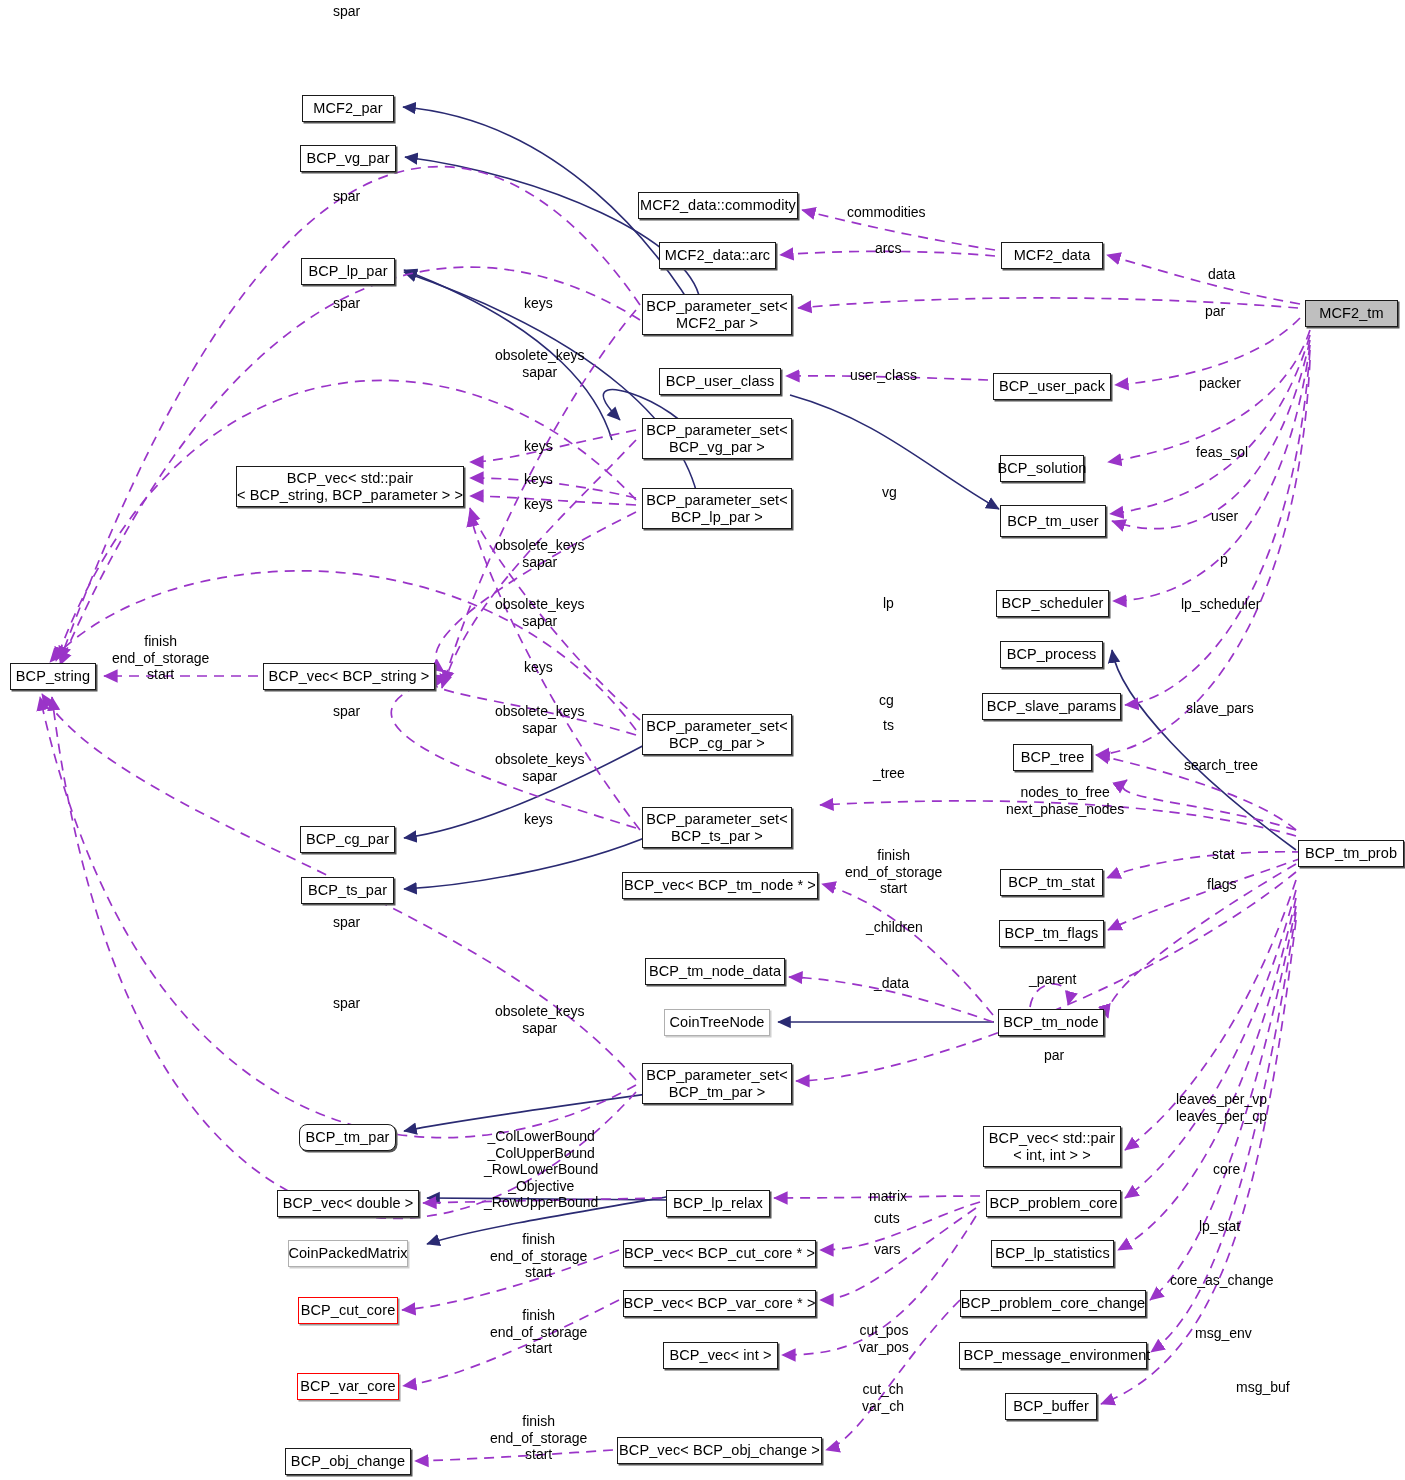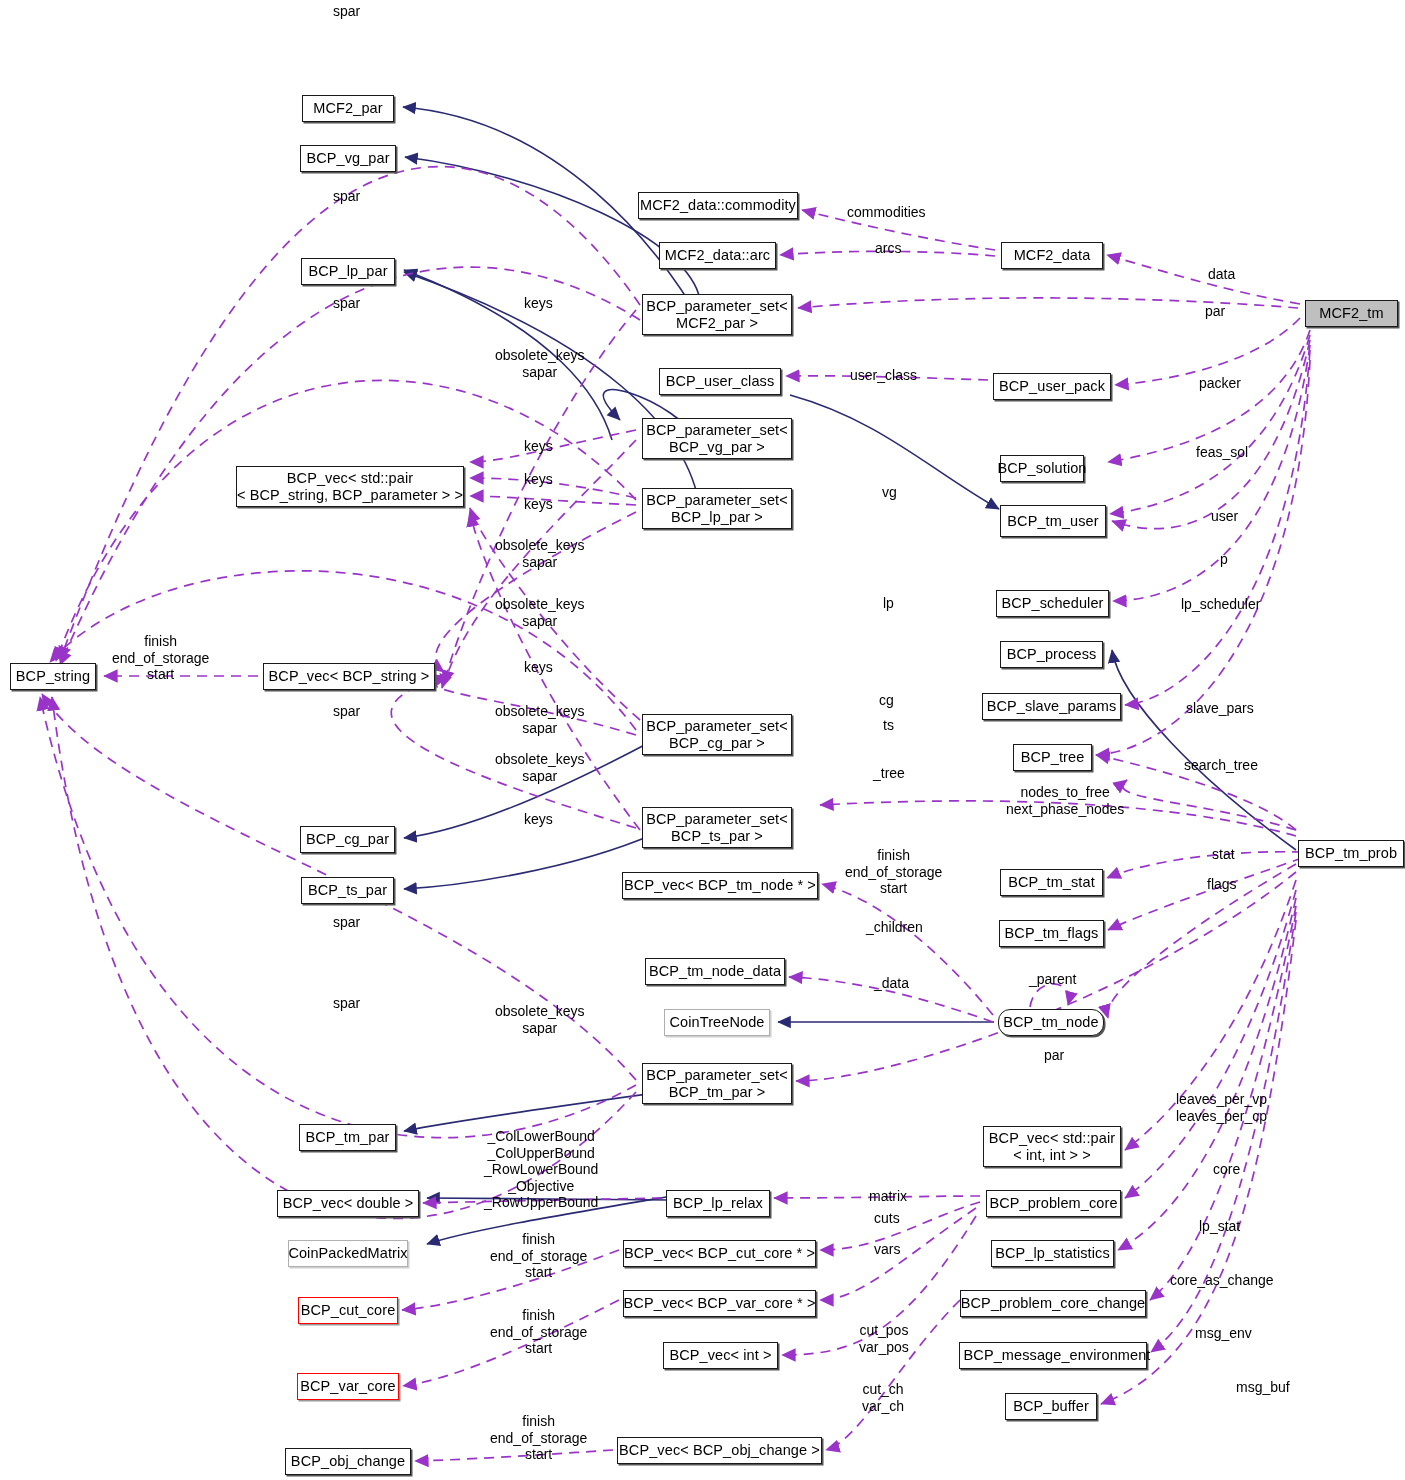--- a/index.html
+++ b/index.html
@@ -134,7 +134,7 @@
       <div class="node" style="left: 999px; top: 920px; width: 105px; height: 27px;">BCP_tm_flags</div>
       <div class="node" style="left: 645px; top: 958px; width: 140px; height: 27px;">BCP_tm_node_data</div>
       <div class="node light" style="left: 664px; top: 1009px; width: 106px; height: 27px;">CoinTreeNode</div>
-      <div class="node" style="left: 998px; top: 1009px; width: 106px; height: 27px; border-radius: 12px;">BCP_tm_node</div>
+      <div class="node" style="left: 998px; top: 1009px; width: 106px; height: 27px;">BCP_tm_node</div>
       <div class="node" style="left: 236px; top: 466px; width: 228px; height: 41px;">BCP_vec&lt; std::pair
 &lt; BCP_string, BCP_parameter &gt; &gt;</div>
       <div class="node" style="left: 10px; top: 663px; width: 86px; height: 27px;">BCP_string</div>

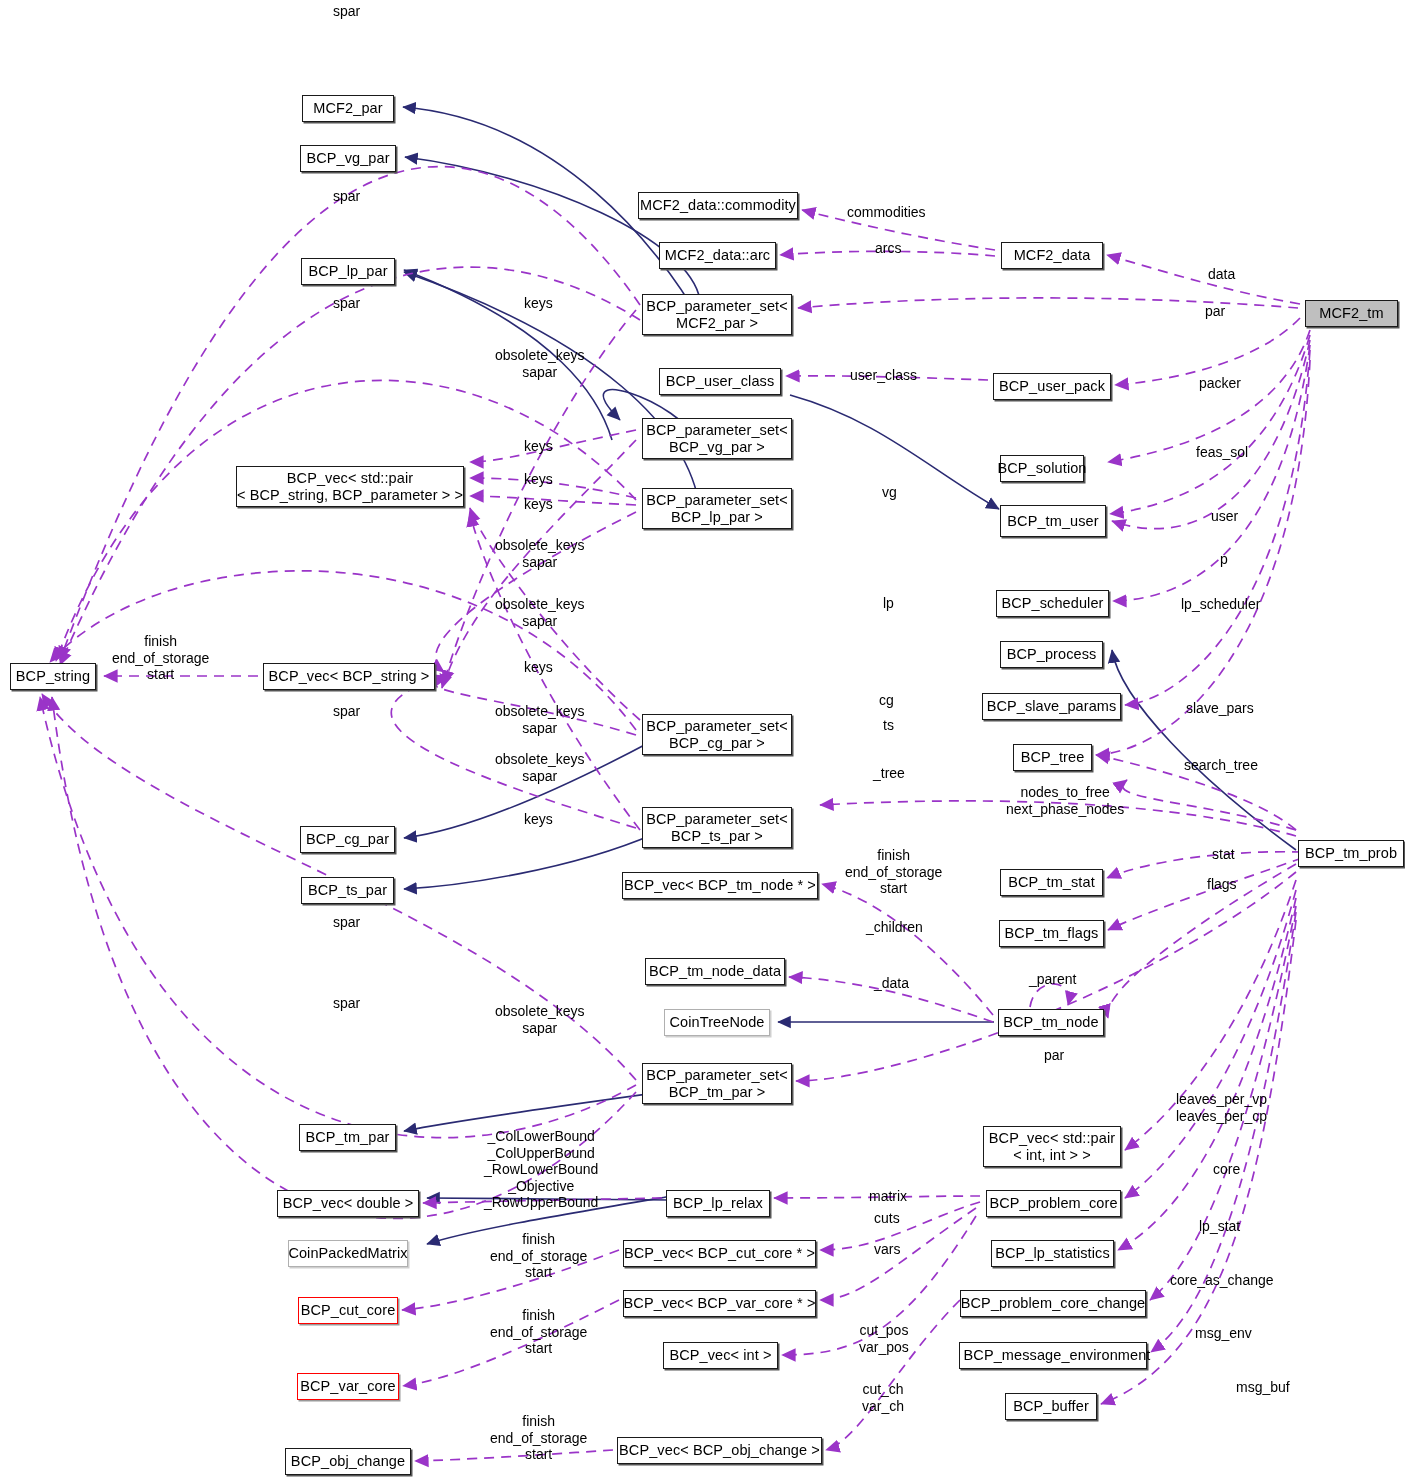--- a/index.html
+++ b/index.html
@@ -148,7 +148,7 @@
       <div class="node" style="left: 622px; top: 872px; width: 196px; height: 27px;">BCP_vec&lt; BCP_tm_node * &gt;</div>
       <div class="node" style="left: 642px; top: 1063px; width: 150px; height: 41px;">BCP_parameter_set&lt;
 BCP_tm_par &gt;</div>
-      <div class="node" style="left: 299px; top: 1124px; width: 97px; height: 27px;">BCP_tm_par</div>
+      <div class="node" style="left: 299px; top: 1124px; width: 97px; height: 27px; border-radius: 8px;">BCP_tm_par</div>
       <div class="node" style="left: 277px; top: 1190px; width: 142px; height: 27px;">BCP_vec&lt; double &gt;</div>
       <div class="node light" style="left: 288px; top: 1240px; width: 120px; height: 27px;">CoinPackedMatrix</div>
       <div class="node red" style="left: 298px; top: 1297px; width: 100px; height: 27px;">BCP_cut_core</div>

